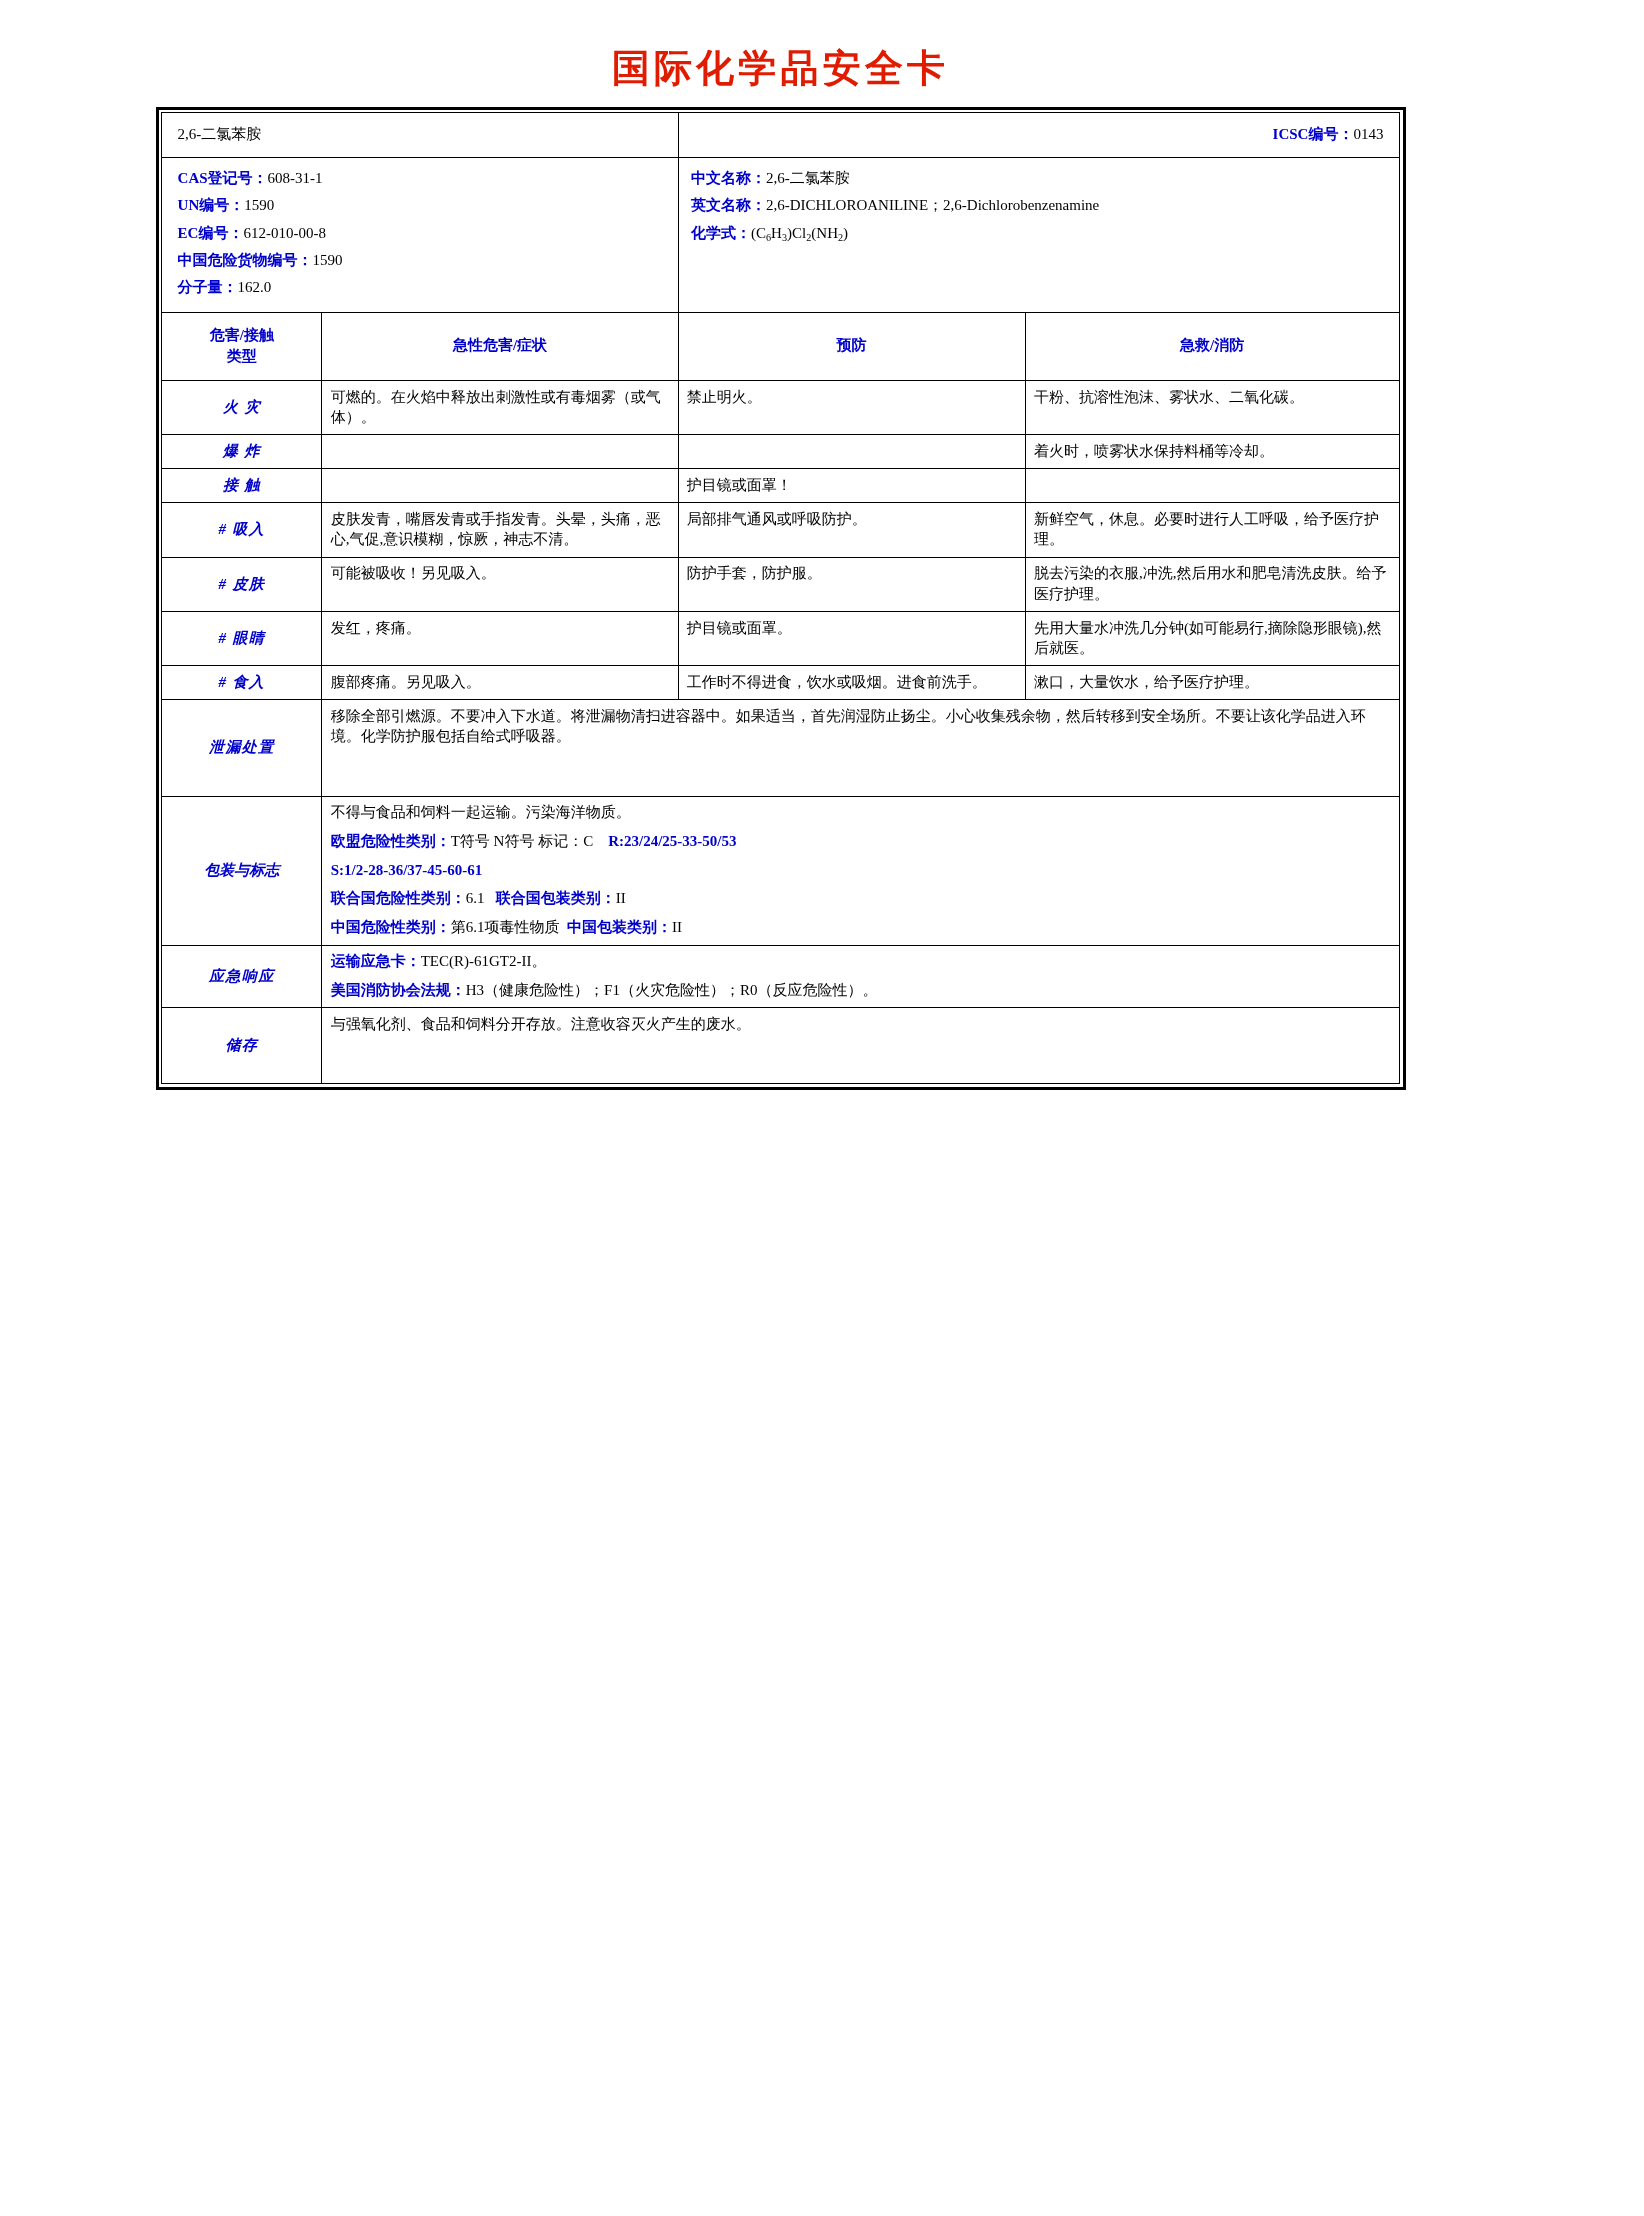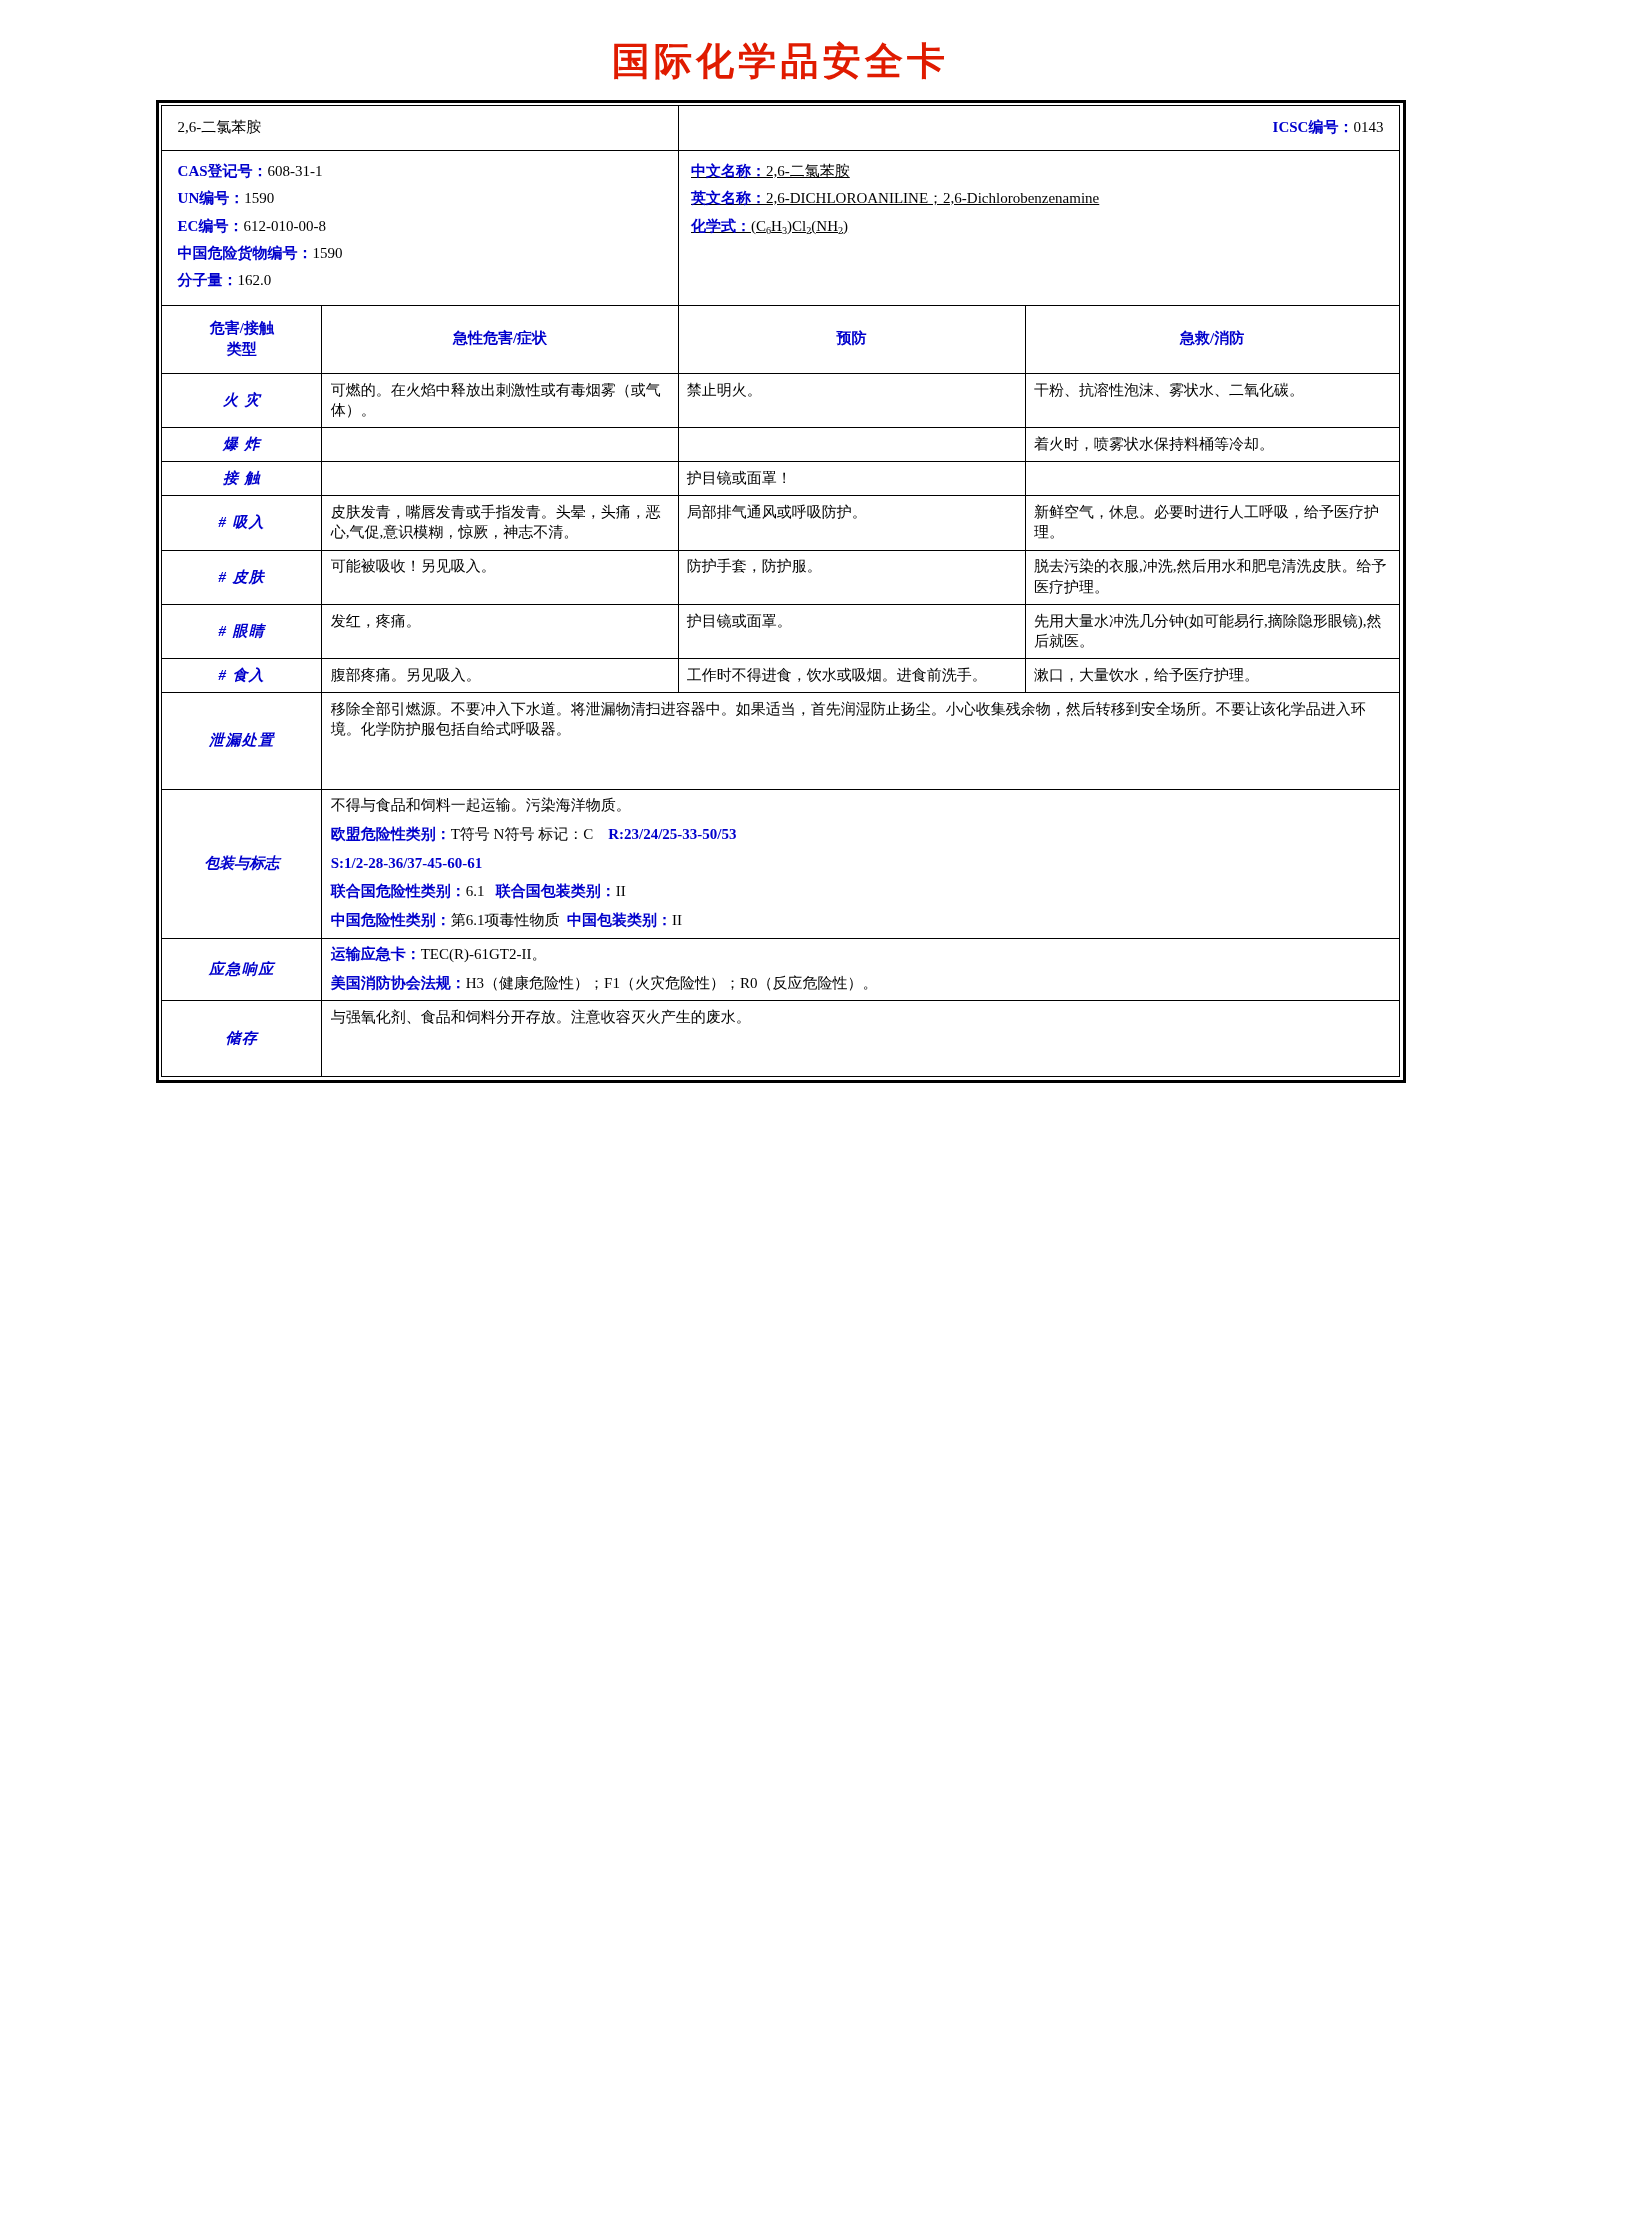--- a/index.html
+++ b/index.html
@@ -17,7 +17,7 @@
     min-height: 2216px;
     position: relative;
     box-sizing: border-box;
-    padding: 3px;
+    padding: 10px;
   }
   .main-title {
     text-align: center;

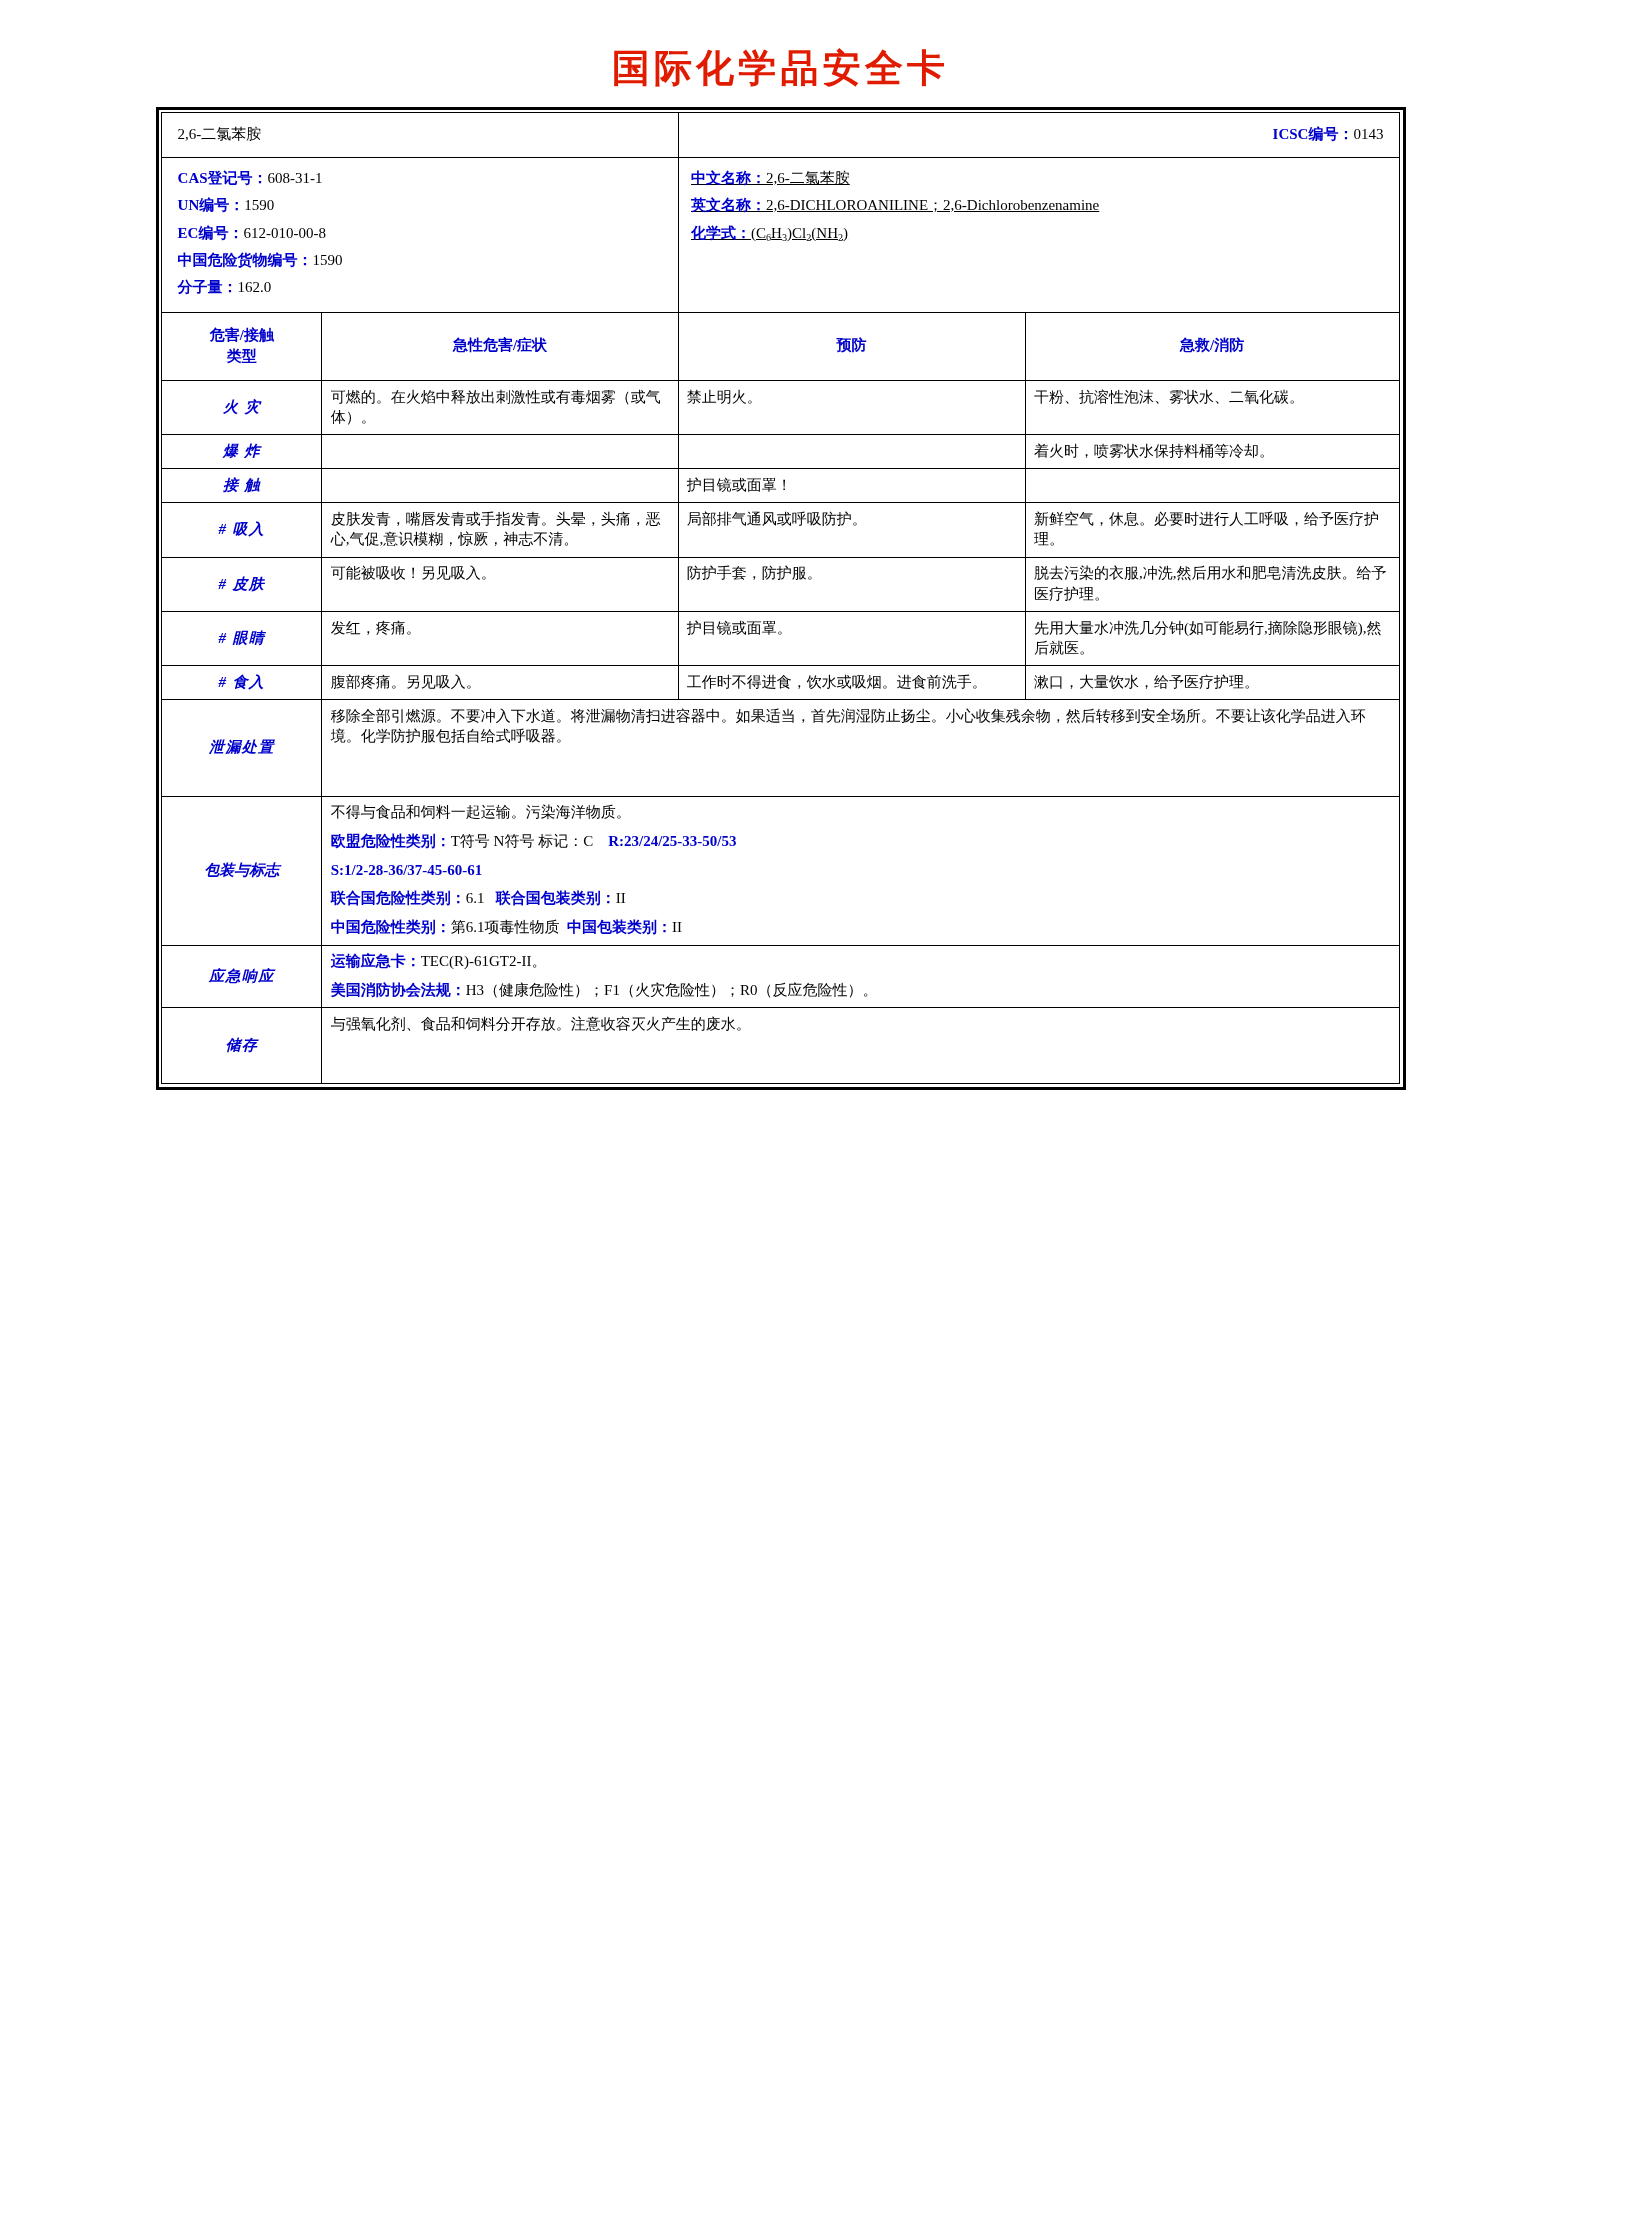--- a/index.html
+++ b/index.html
@@ -72,7 +72,6 @@
   .idblock .line:last-child { margin-bottom: 1.4px; }
   .idright .line {
     margin: 0 0 7px 0;
-    text-decoration: underline;
   }
   .idright {
     padding: 9.7px 12.5px 12.5px 12.5px !important;

